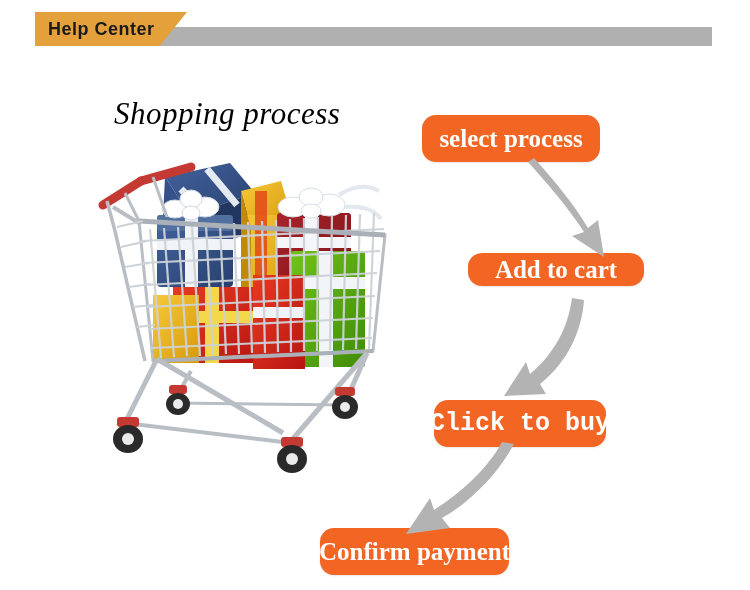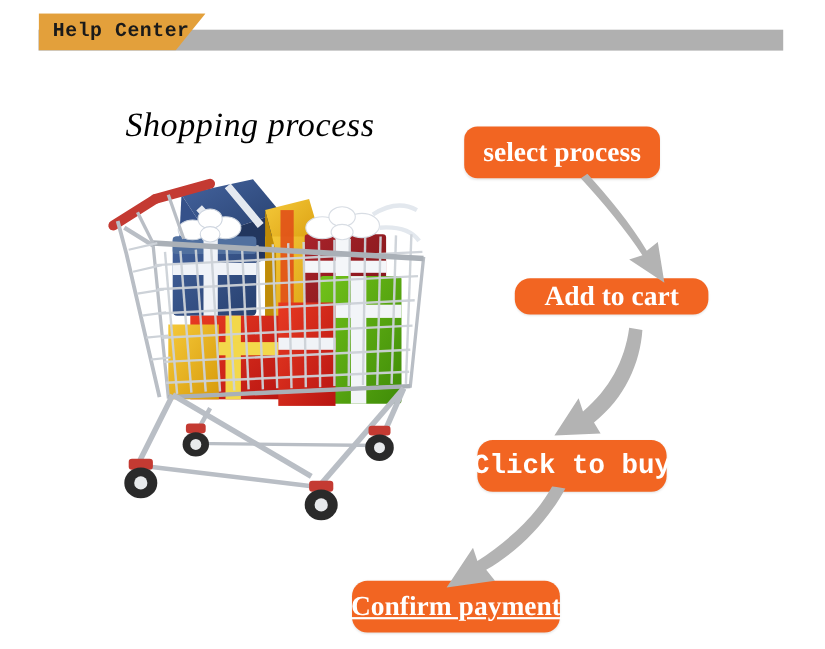--- a/index.html
+++ b/index.html
@@ -47,7 +47,7 @@
     width: 150px;
     height: 28px;
     line-height: 28px;
-    font-family: Liberation Mono, monospace;
+    font-family: Liberation Sans, sans-serif;
     font-size: 18px;
     font-weight: bold;
     letter-spacing: 0.5px;

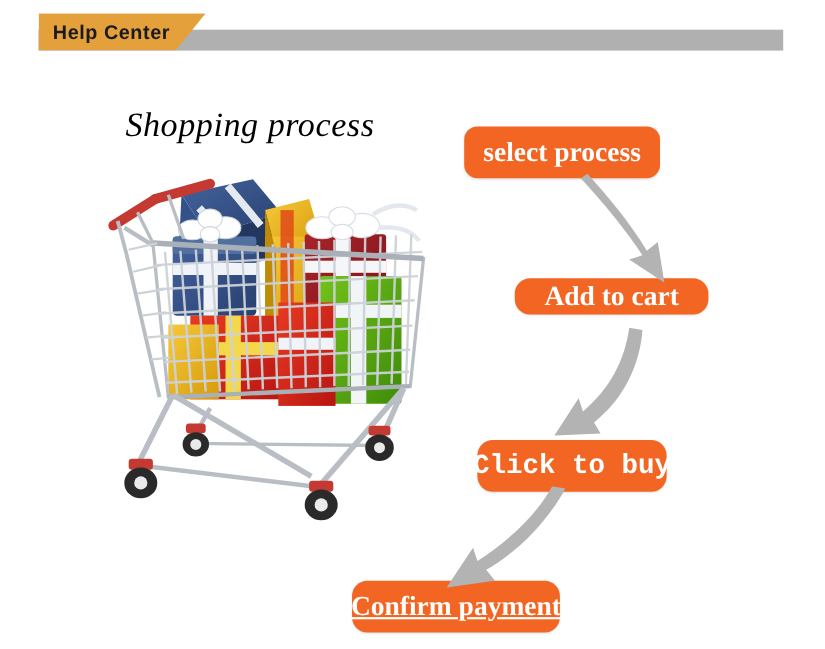--- a/index.html
+++ b/index.html
@@ -95,7 +95,7 @@
     box-shadow: 0 1px 2px rgba(0,0,0,0.10);
     cursor: pointer;
   }
-  #flow-step-1 { left: 422px; top: 115px; width: 178px; height: 47px; font-size: 25px; border-radius: 12px; }
+  #flow-step-1 { left: 422px; top: 115px; width: 178px; height: 47px; font-size: 25px; }
   #flow-step-2 { left: 468px; top: 253px; width: 176px; height: 33px; font-size: 25px; }
   #flow-step-3 { left: 434px; top: 400px; width: 172px; height: 47px; font-size: 25px; font-family: Liberation Mono, monospace; }
   #flow-step-4 { left: 320px; top: 528px; width: 189px; height: 47px; font-size: 25px; text-decoration: underline; }

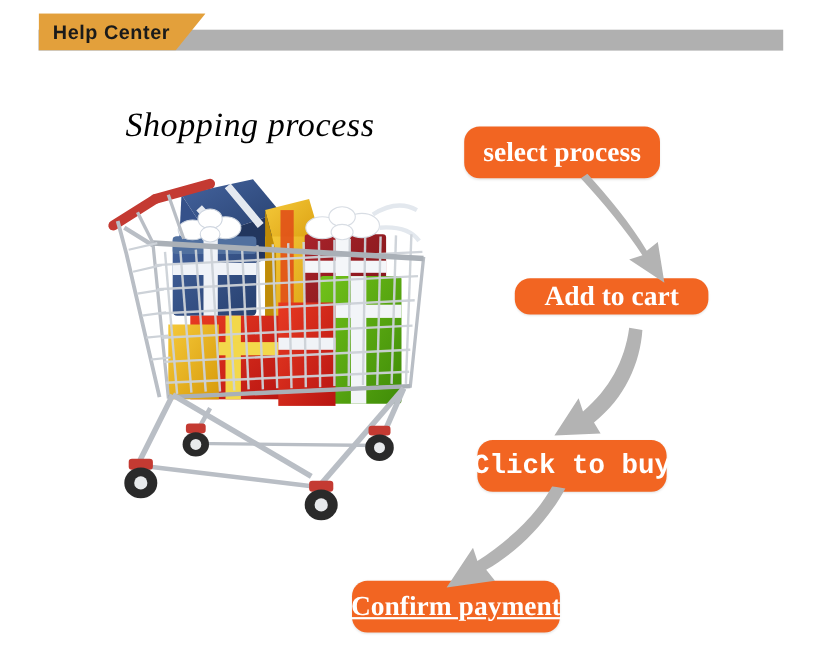--- a/index.html
+++ b/index.html
@@ -98,7 +98,7 @@
   #flow-step-1 { left: 422px; top: 115px; width: 178px; height: 47px; font-size: 25px; }
   #flow-step-2 { left: 468px; top: 253px; width: 176px; height: 33px; font-size: 25px; }
   #flow-step-3 { left: 434px; top: 400px; width: 172px; height: 47px; font-size: 25px; font-family: Liberation Mono, monospace; }
-  #flow-step-4 { left: 320px; top: 528px; width: 189px; height: 47px; font-size: 25px; text-decoration: underline; }
+  #flow-step-4 { left: 320px; top: 528px; width: 189px; height: 47px; font-size: 25px; }
 
   
   .flow-arrow {

